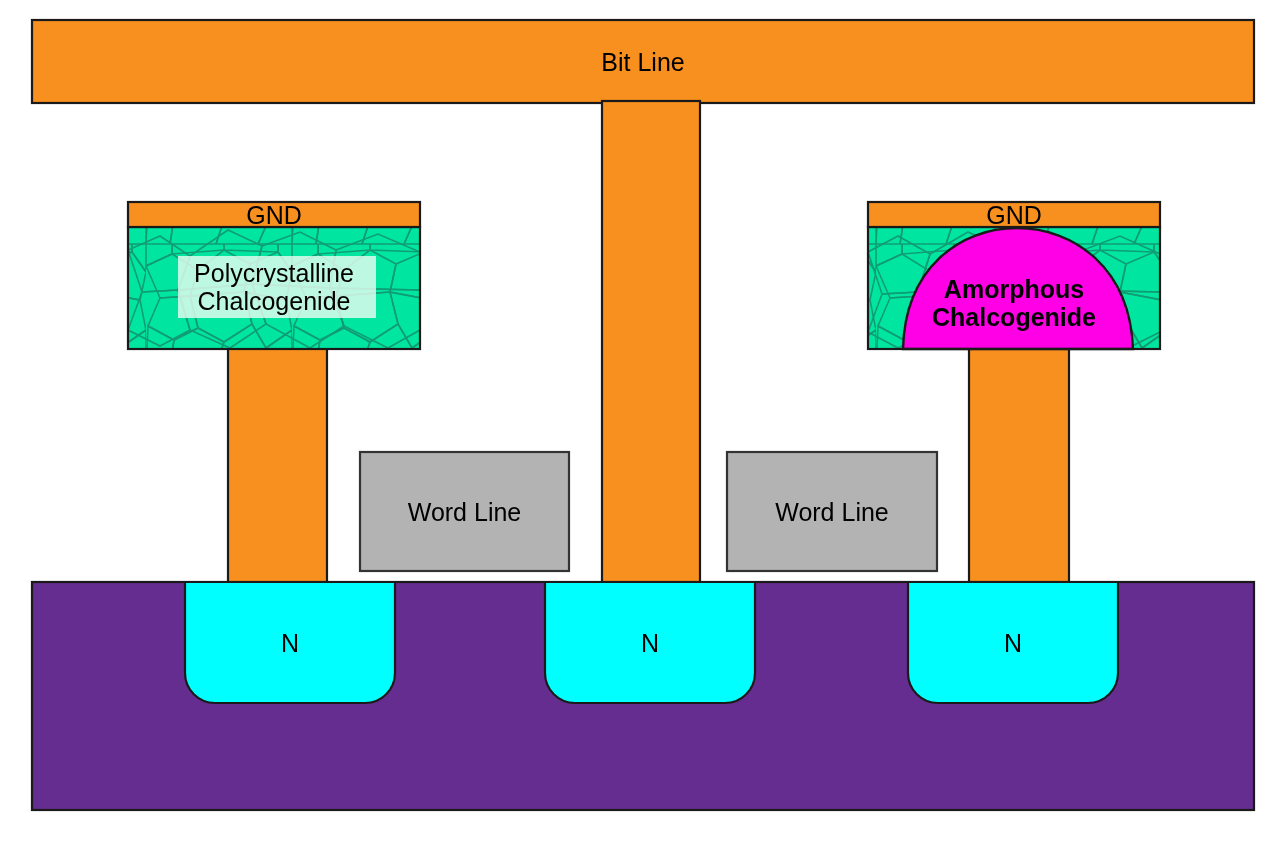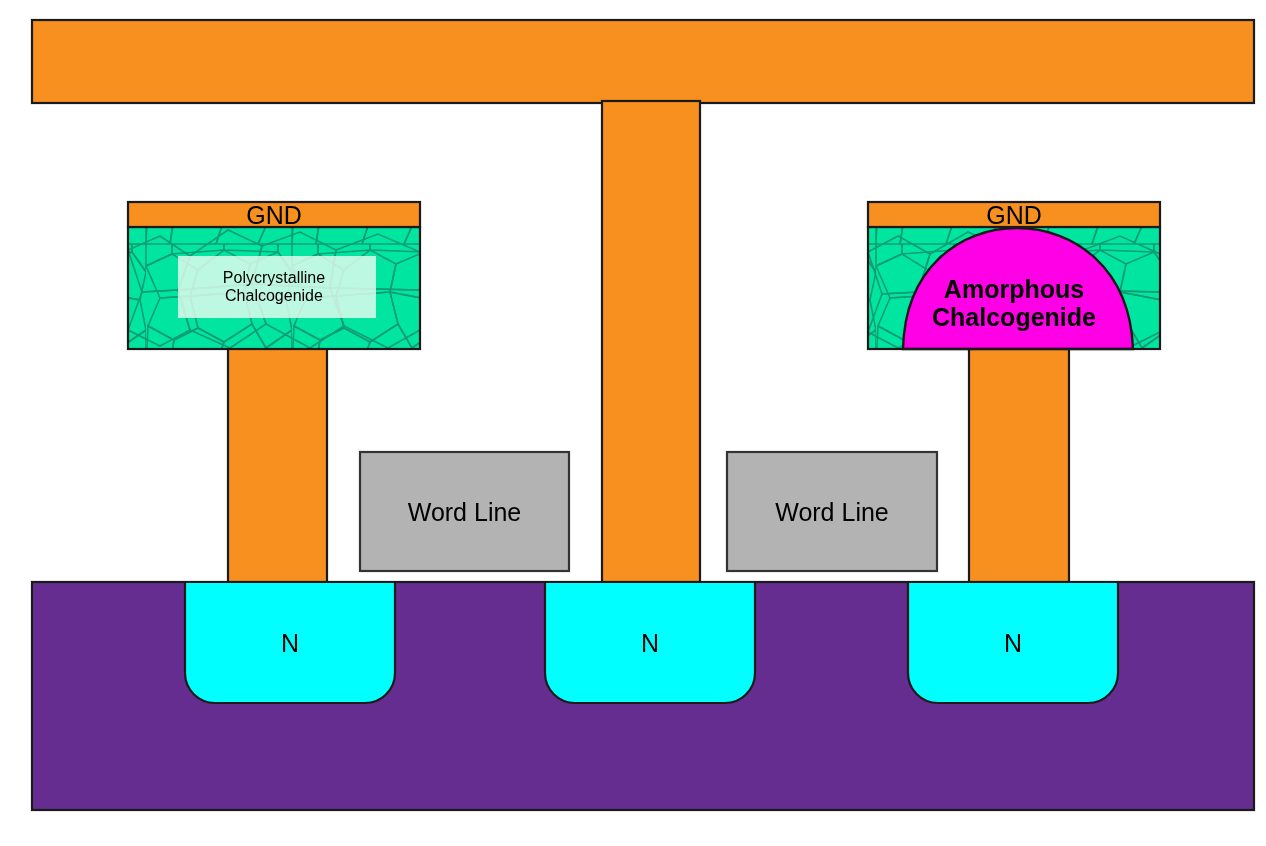--- a/index.html
+++ b/index.html
@@ -133,6 +133,7 @@
     </g>
   </svg>
 
+  <div class="label" style="left:32px; top:20px; width:1222px; height:83px; font-size:25px;">Bit Line</div>
 
   <div class="label" style="left:128px; top:202px; width:292px; height:25px; font-size:25px;">GND</div>
 

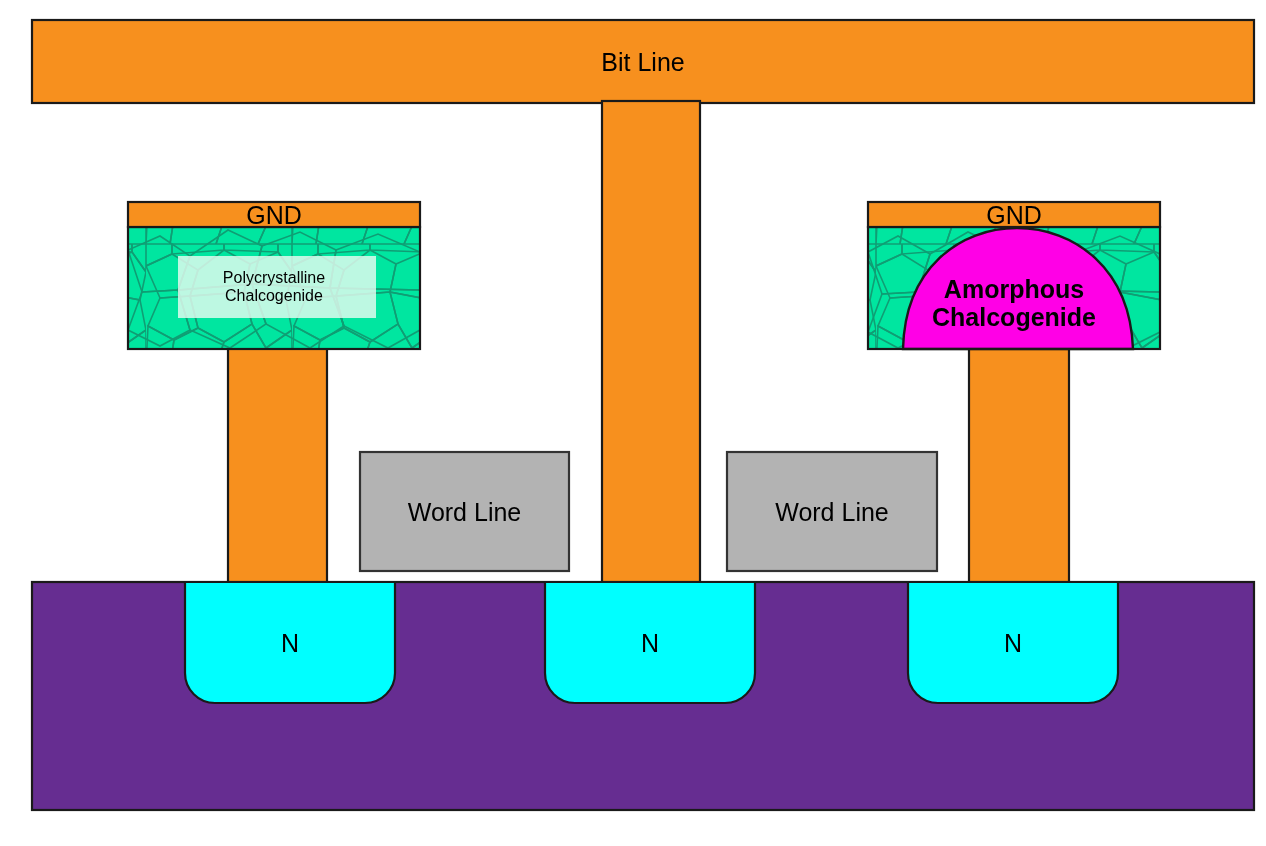--- a/index.html
+++ b/index.html
@@ -137,7 +137,7 @@
 
   <div class="label" style="left:128px; top:202px; width:292px; height:25px; font-size:25px;">GND</div>
 
-  <div class="label" style="left:128px; top:254px; width:292px; height:66px; font-size:16px;">Polycrystalline
+  <div class="label" style="left:128px; top:254px; width:292px; height:66px; font-size:25px;">Polycrystalline
 Chalcogenide</div>
 
   <div class="label" style="left:868px; top:202px; width:292px; height:25px; font-size:25px;">GND</div>

